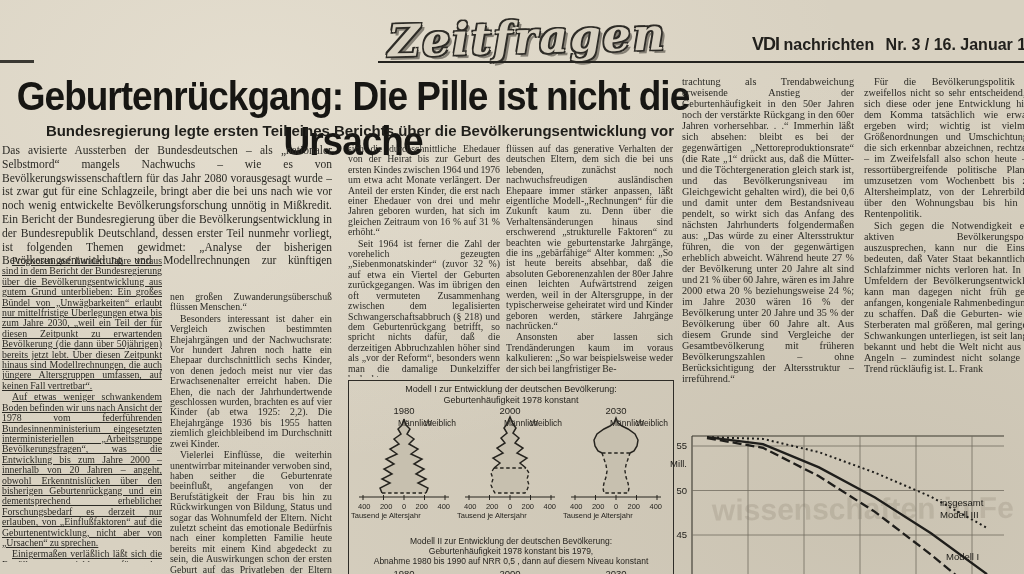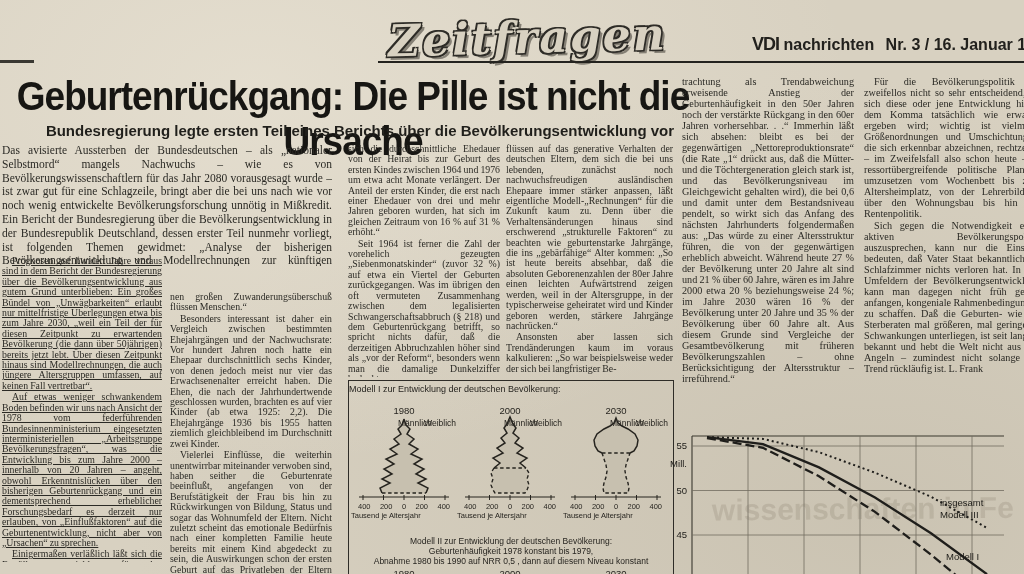--- a/index.html
+++ b/index.html
@@ -48,7 +48,7 @@
   
   .fig{left:348px;top:380px;width:326px;height:200px;border:1.5px solid #2e2c27;
     box-sizing:border-box;font-family:"Liberation Sans", sans-serif;color:#272520;}
-  .fig-title{position:absolute;left:0;top:3px;width:100%;
+  .fig-title{position:absolute;left:0;top:3px;width:100%;text-align:center;
     font-size:9px;line-height:10.5px;}
   .pyr-row{position:absolute;left:2px;top:24px;width:318px;display:flex;}
   .pyr{position:relative;width:106px;}

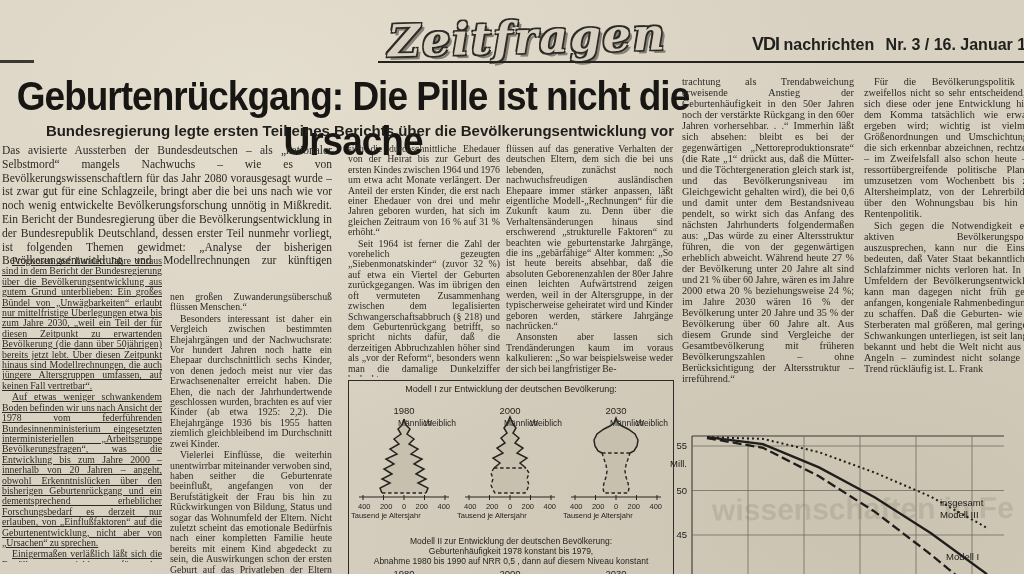--- a/index.html
+++ b/index.html
@@ -128,6 +128,7 @@
   <div class="abs fig">
     <div class="fig-title">
       <div>Modell I zur Entwicklung der deutschen Bevölkerung:</div>
+      <div>Geburtenhäufigkeit 1978 konstant</div>
     </div>
     <div class="pyr-row">
 

